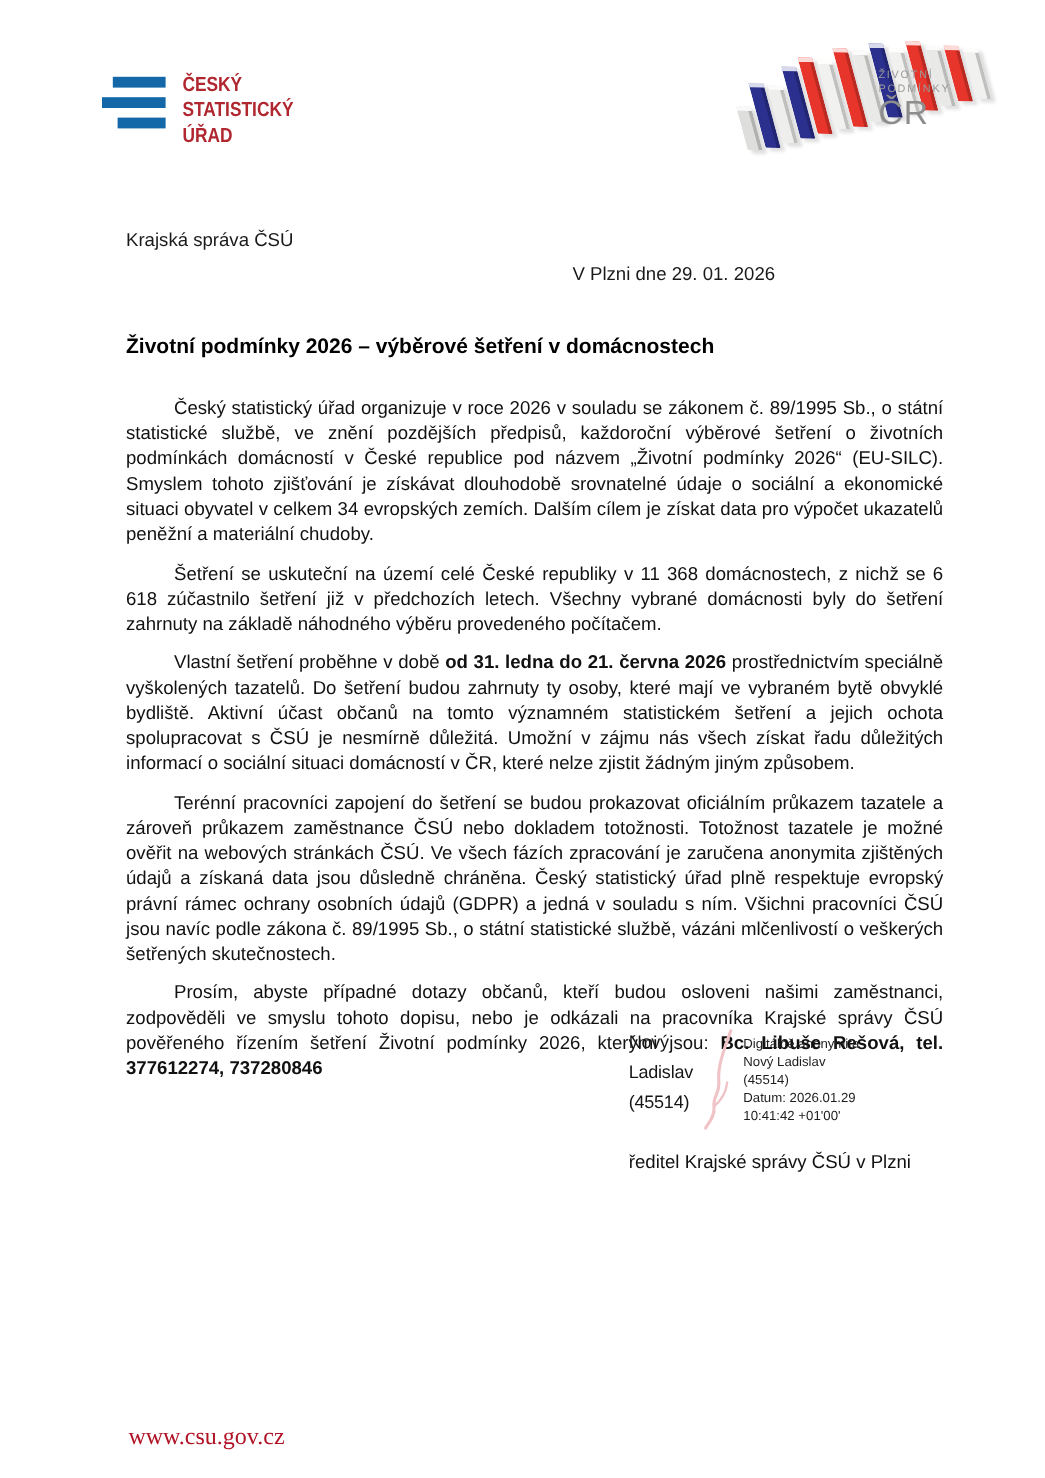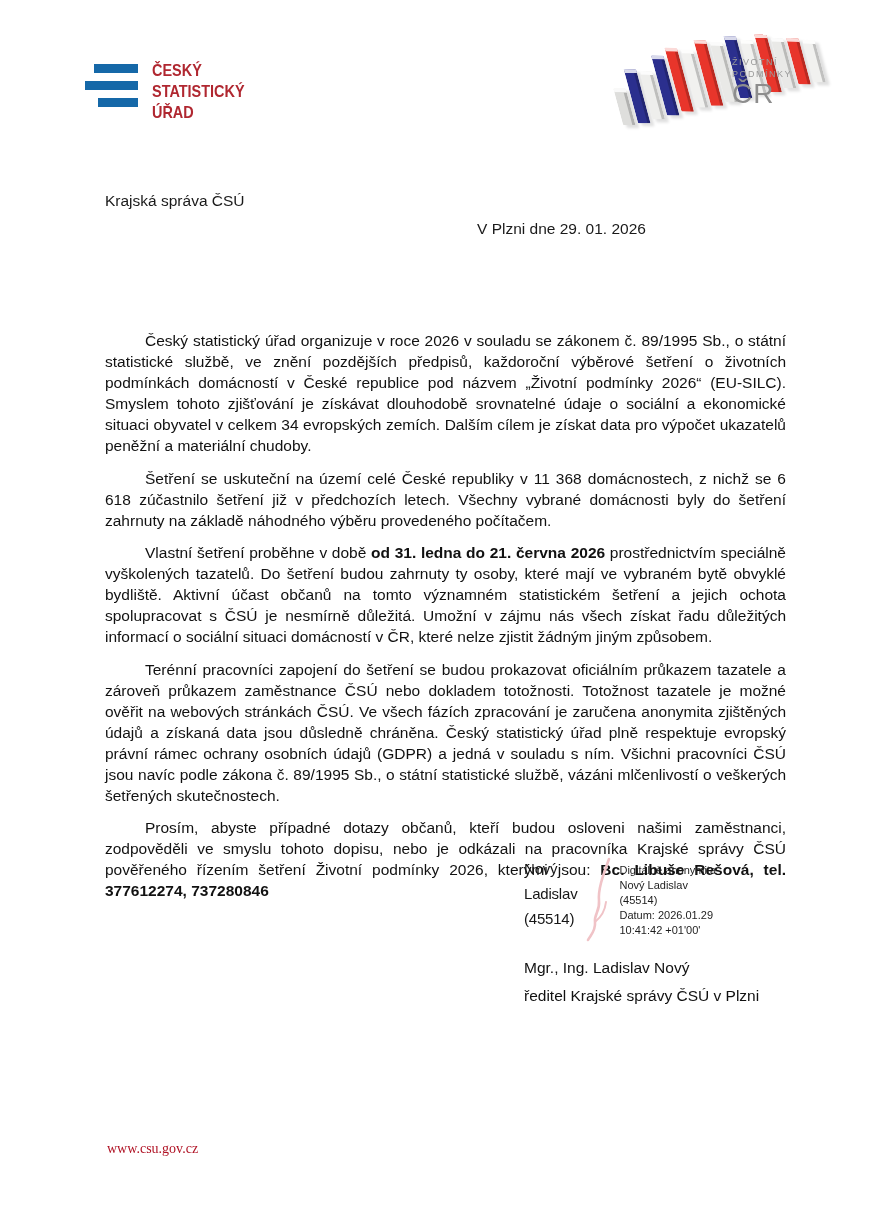--- a/index.html
+++ b/index.html
@@ -102,6 +102,7 @@
 
   <div class="office">Krajská správa ČSÚ</div>
   <div class="dateline">V Plzni dne 29. 01. 2026</div>
+  <div class="title">Životní podmínky 2026 – výběrové šetření v domácnostech</div>
 
   <div class="content">
     <p class="para"><span>Český statistický úřad organizuje v roce 2026 v souladu se zákonem č. 89/1995 Sb., o státní statistické službě, ve znění pozdějších předpisů, každoroční výběrové šetření o životních podmínkách domácností v České republice pod názvem „Životní podmínky 2026“ (EU-SILC). Smyslem tohoto zjišťování je získávat dlouhodobě srovnatelné údaje o sociální a ekonomické situaci obyvatel v celkem 34 evropských zemích. Dalším cílem je získat data pro výpočet ukazatelů peněžní a materiální chudoby.</span></p>

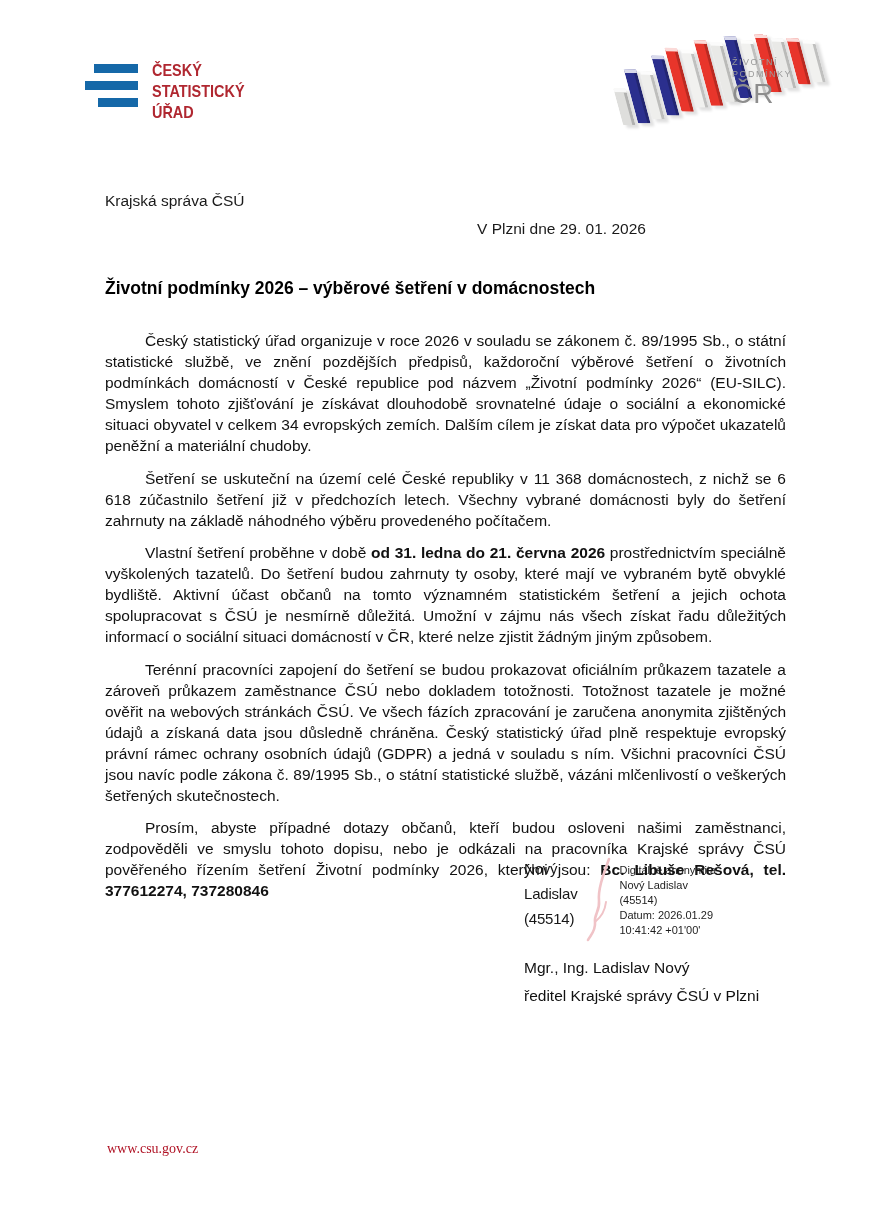--- a/index.html
+++ b/index.html
@@ -134,7 +134,6 @@
         </div>
     </div>
     <div class="sig-under">
-      <div>Mgr., Ing. Ladislav Nový</div>
       <div>ředitel Krajské správy ČSÚ v Plzni</div>
     </div>
   </div>

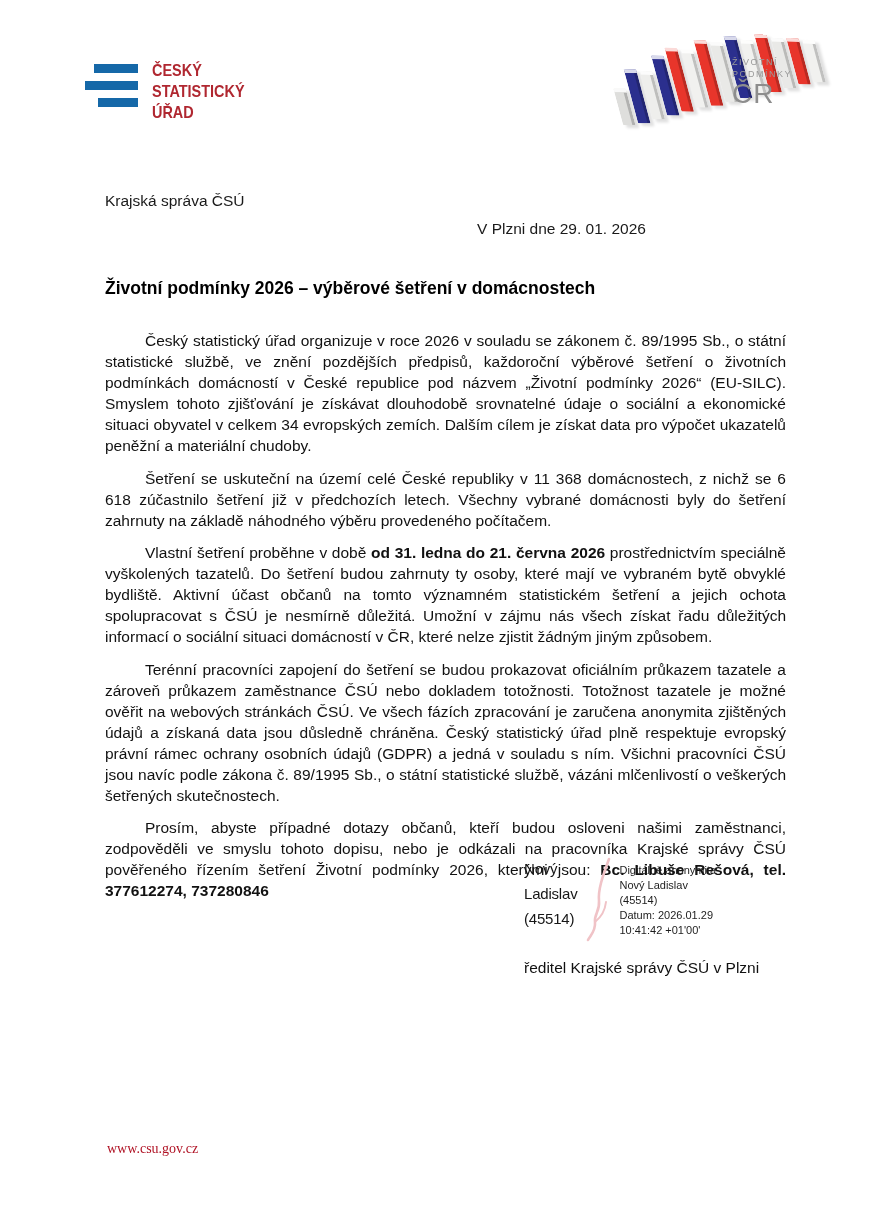--- a/index.html
+++ b/index.html
@@ -56,8 +56,8 @@
   .sig-under { margin-top:8px; font-size:15.5px; line-height:28px; color:#111; white-space:nowrap; }
 
   
-  .footer { position:absolute; left:107px; top:1141px;
-            font-family:"Liberation Serif", serif; font-size:14px; color:#b01325; }
+  .footer { position:absolute; left:107px; top:1186px;
+            font-family:"Liberation Serif", serif; font-size:20px; color:#b01325; }
   .footer a { color:#b01325; text-decoration:none; }
 </style>
 </head>

